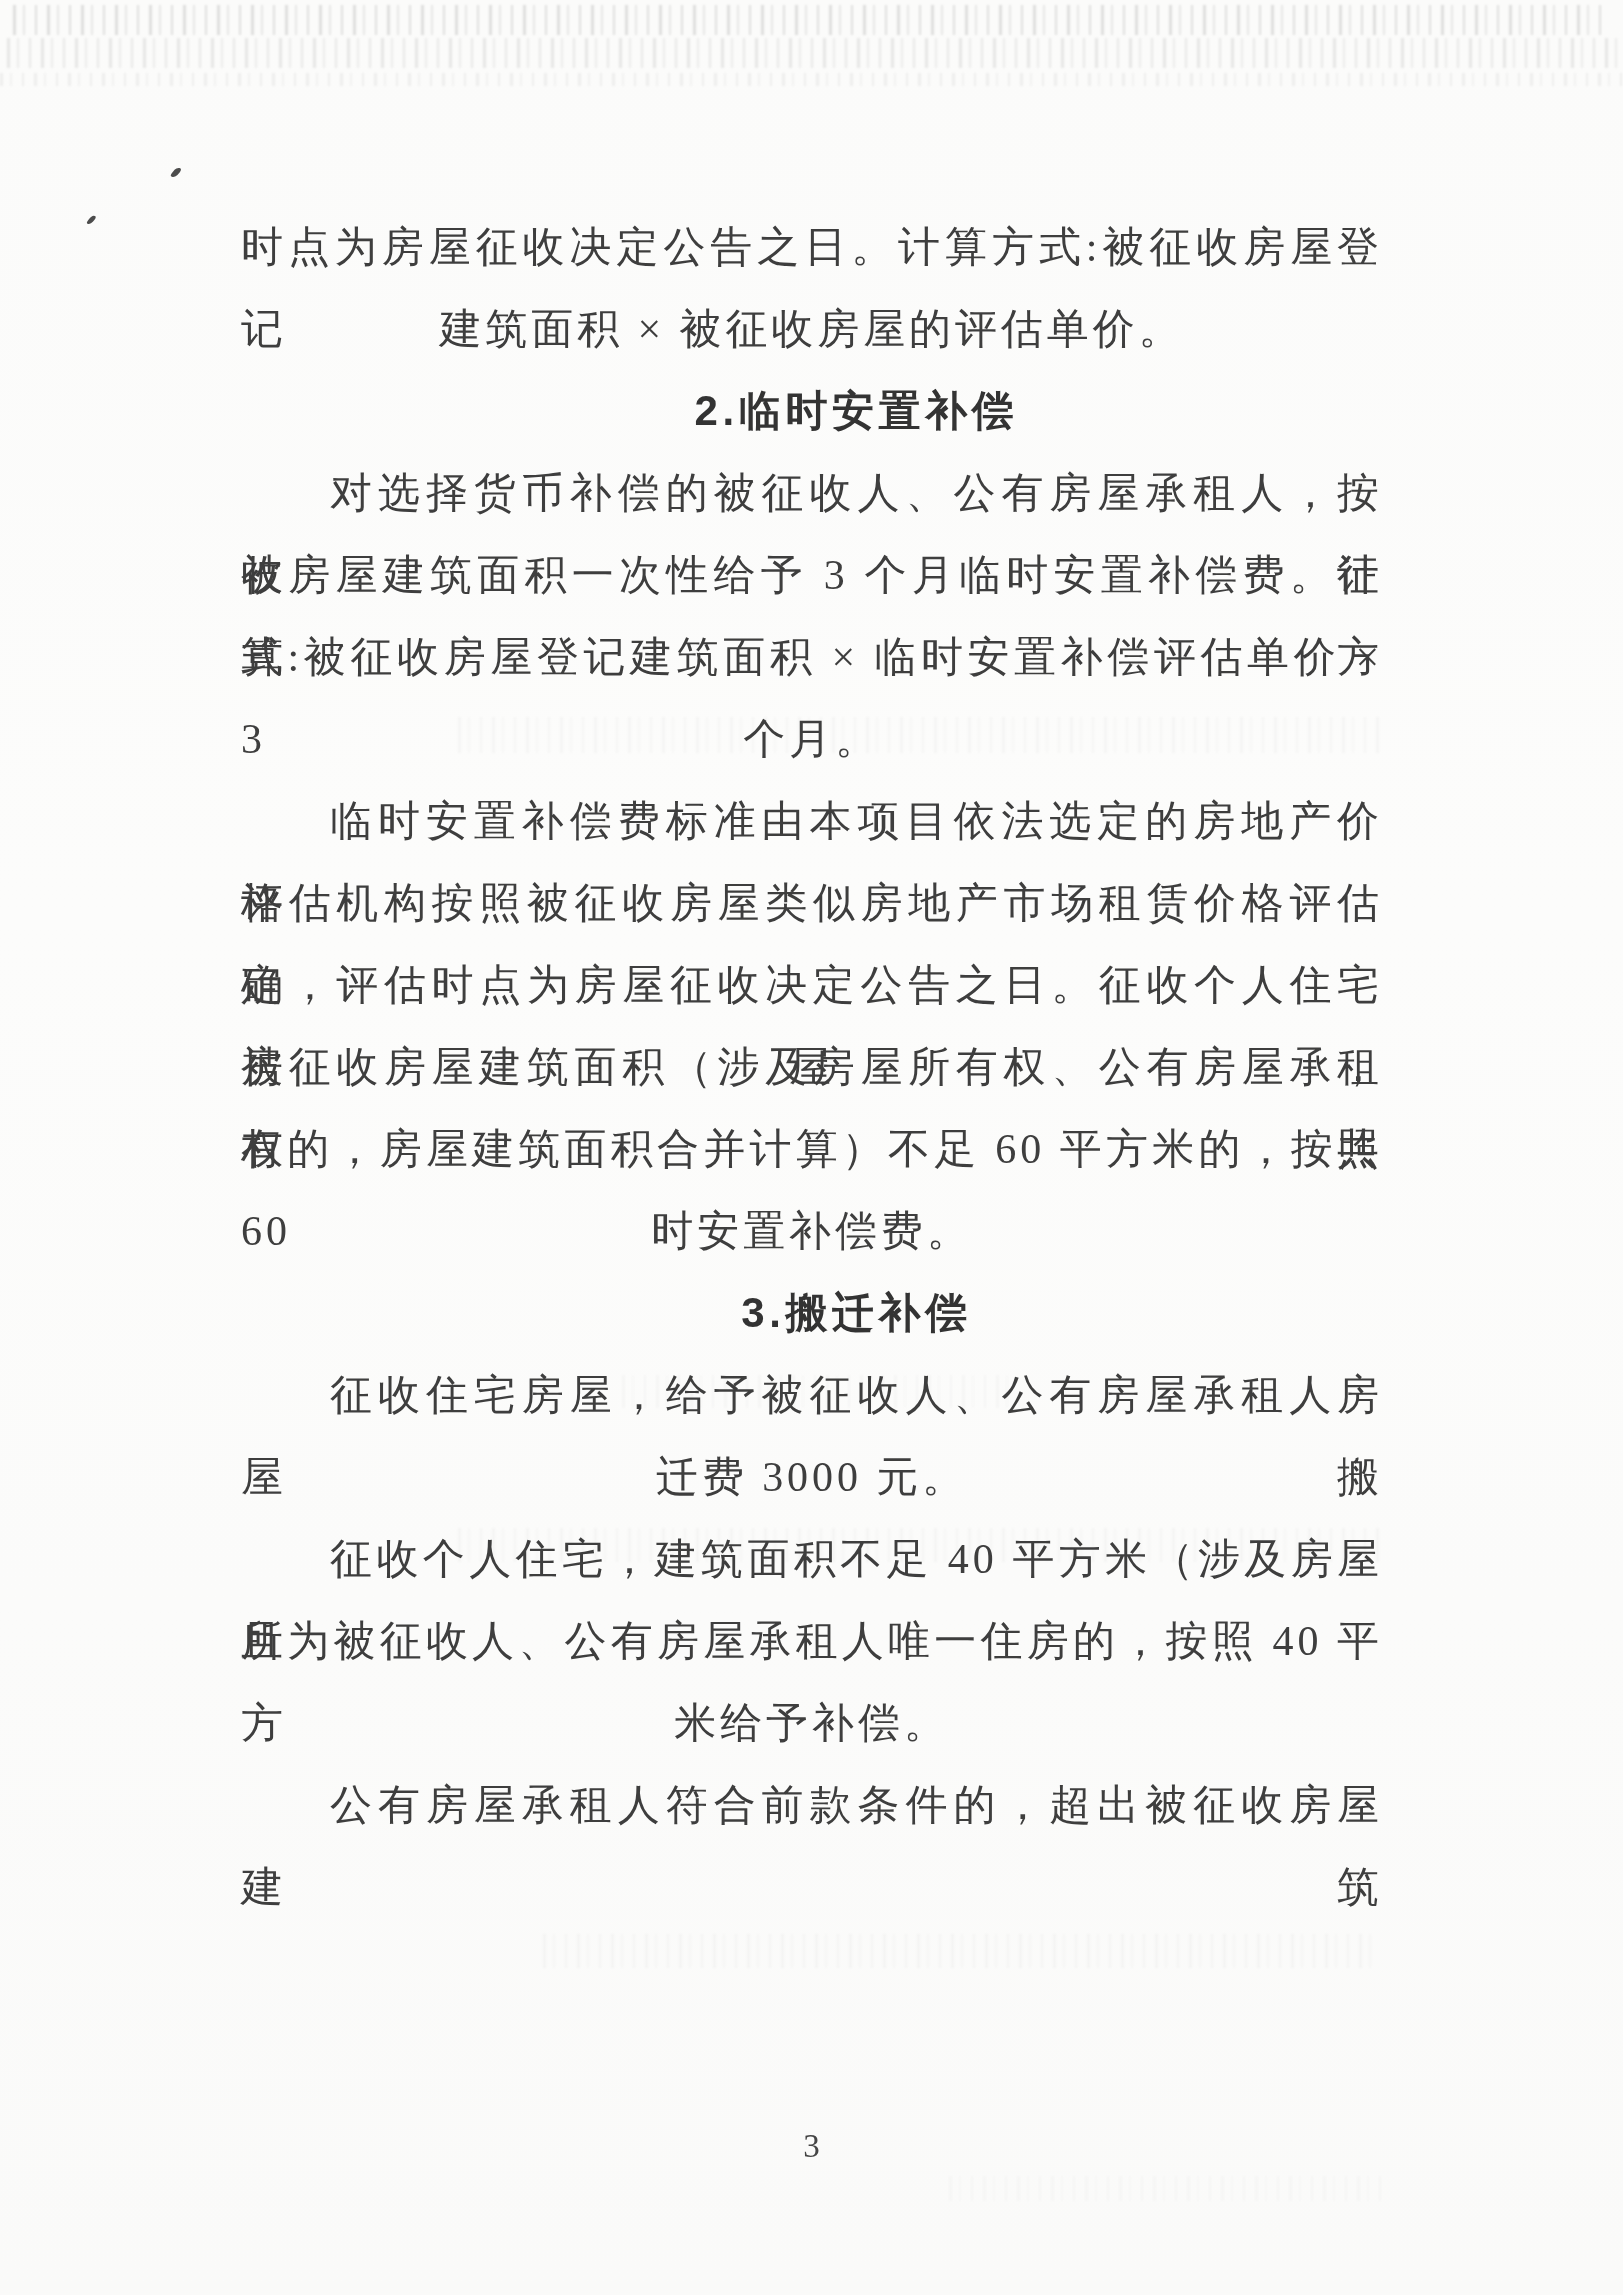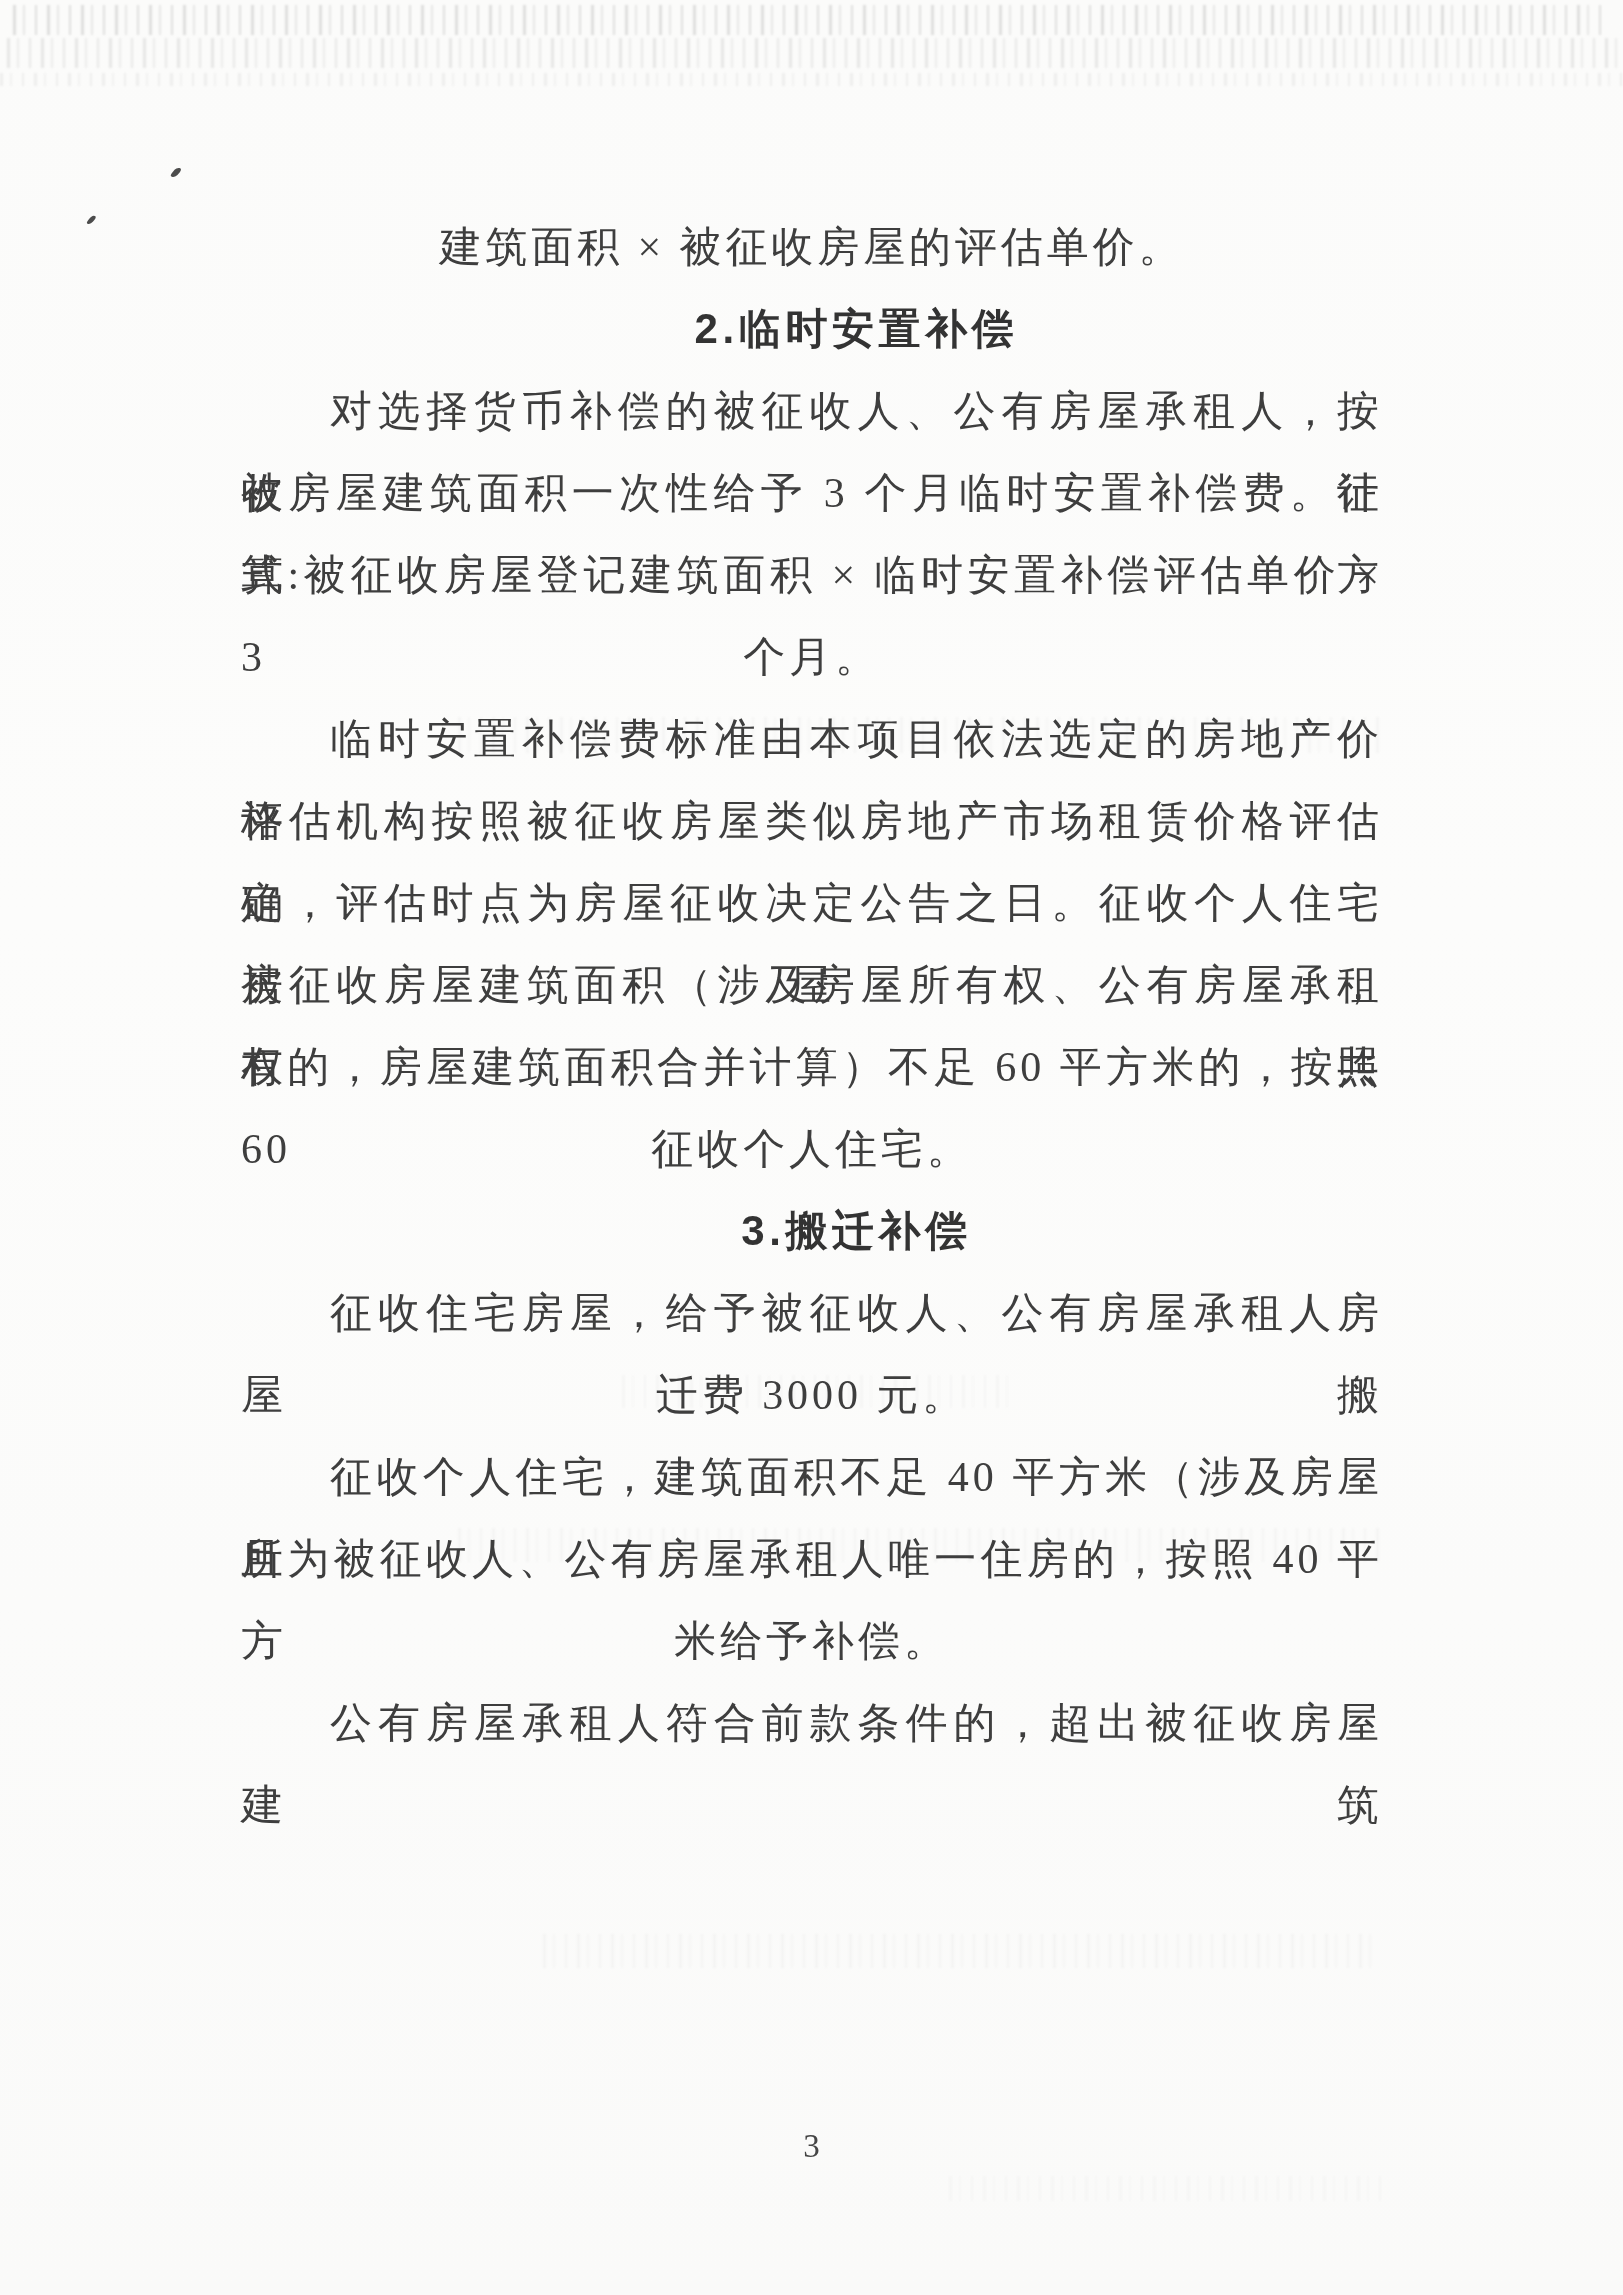--- a/index.html
+++ b/index.html
@@ -98,6 +98,7 @@
   <div class="ink-speck" style="left:89px; top:215px; width:5.2px; height:9.8px;"></div>
 
   <div class="content">
+      <div class="line fill">时点为房屋征收决定公告之日。计算方式:被征收房屋登记</div>
       <div class="line">建筑面积 × 被征收房屋的评估单价。</div>
       <div class="line heading indent">2.临时安置补偿</div>
       <div class="line indent fill">对选择货币补偿的被征收人、公有房屋承租人，按被征</div>

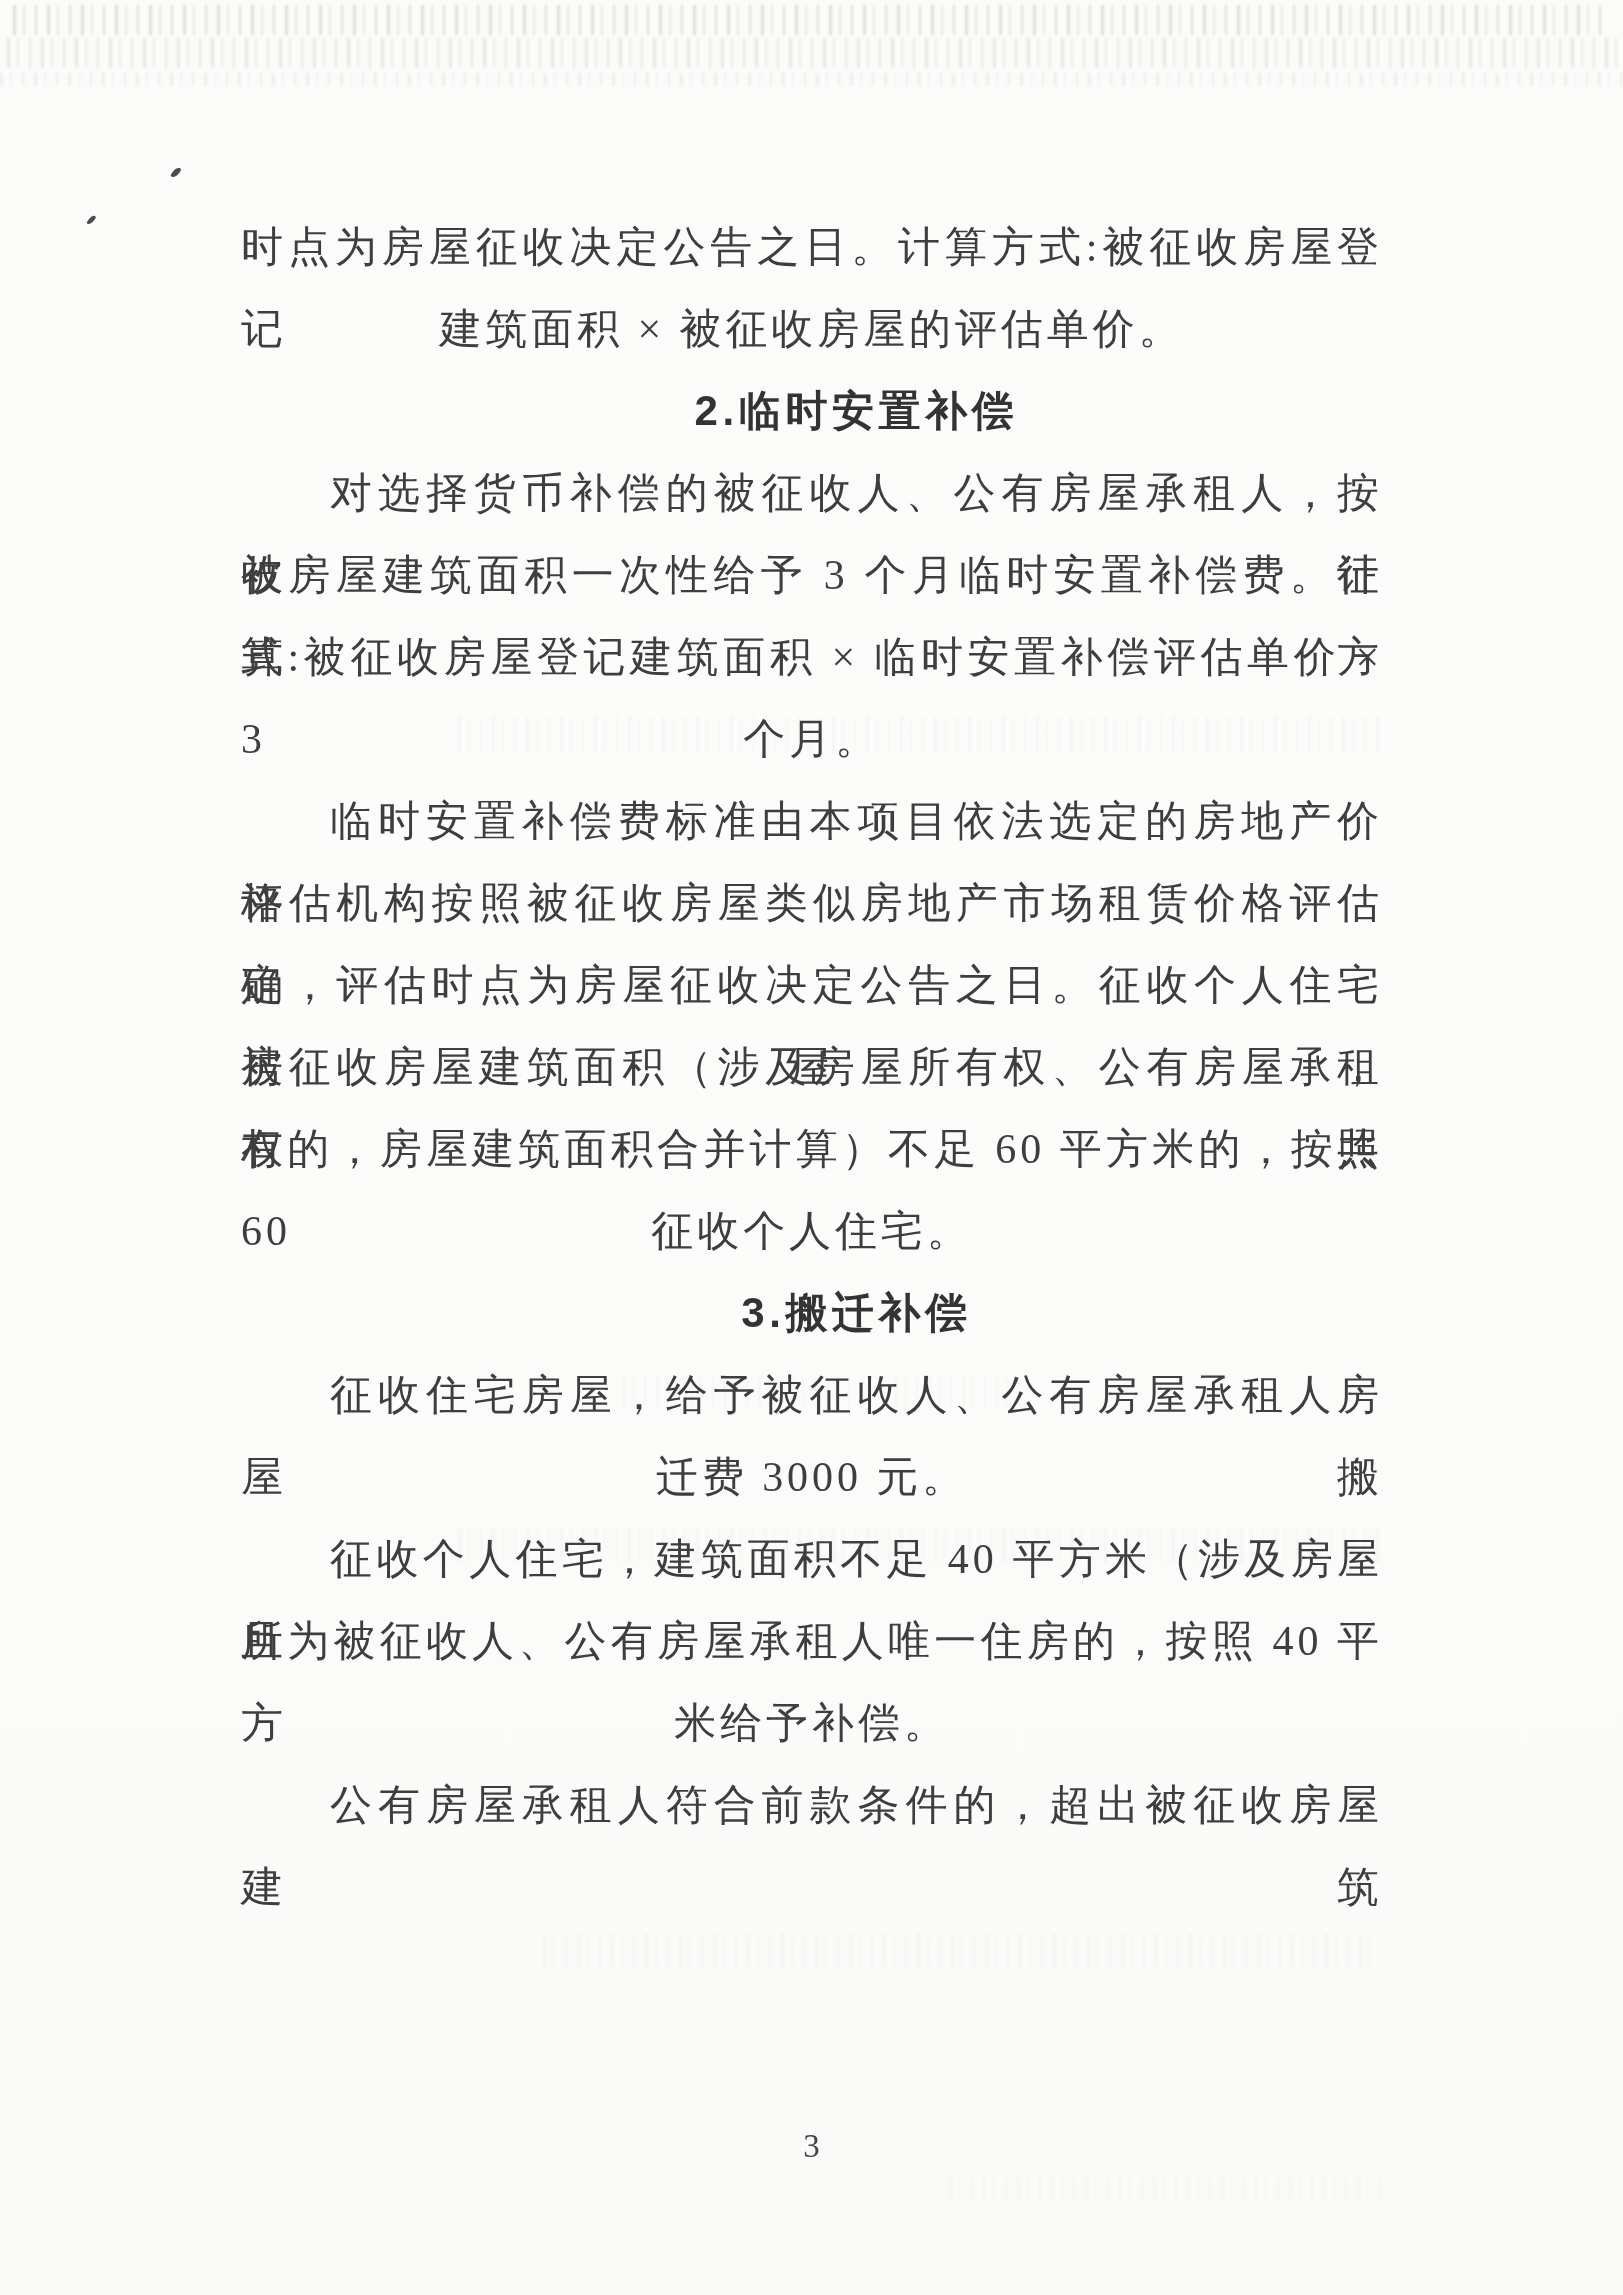--- a/index.html
+++ b/index.html
@@ -110,7 +110,7 @@
       <div class="line fill">定，评估时点为房屋征收决定公告之日。征收个人住宅房屋，</div>
       <div class="line fill">被征收房屋建筑面积（涉及房屋所有权、公有房屋承租权共</div>
       <div class="line fill">有的，房屋建筑面积合并计算）不足 60 平方米的，按照 60</div>
-      <div class="line">征收个人住宅。</div>
+      <div class="line">时安置补偿费。</div>
       <div class="line heading indent">3.搬迁补偿</div>
       <div class="line indent fill">征收住宅房屋，给予被征收人、公有房屋承租人房屋搬</div>
       <div class="line">迁费 3000 元。</div>

